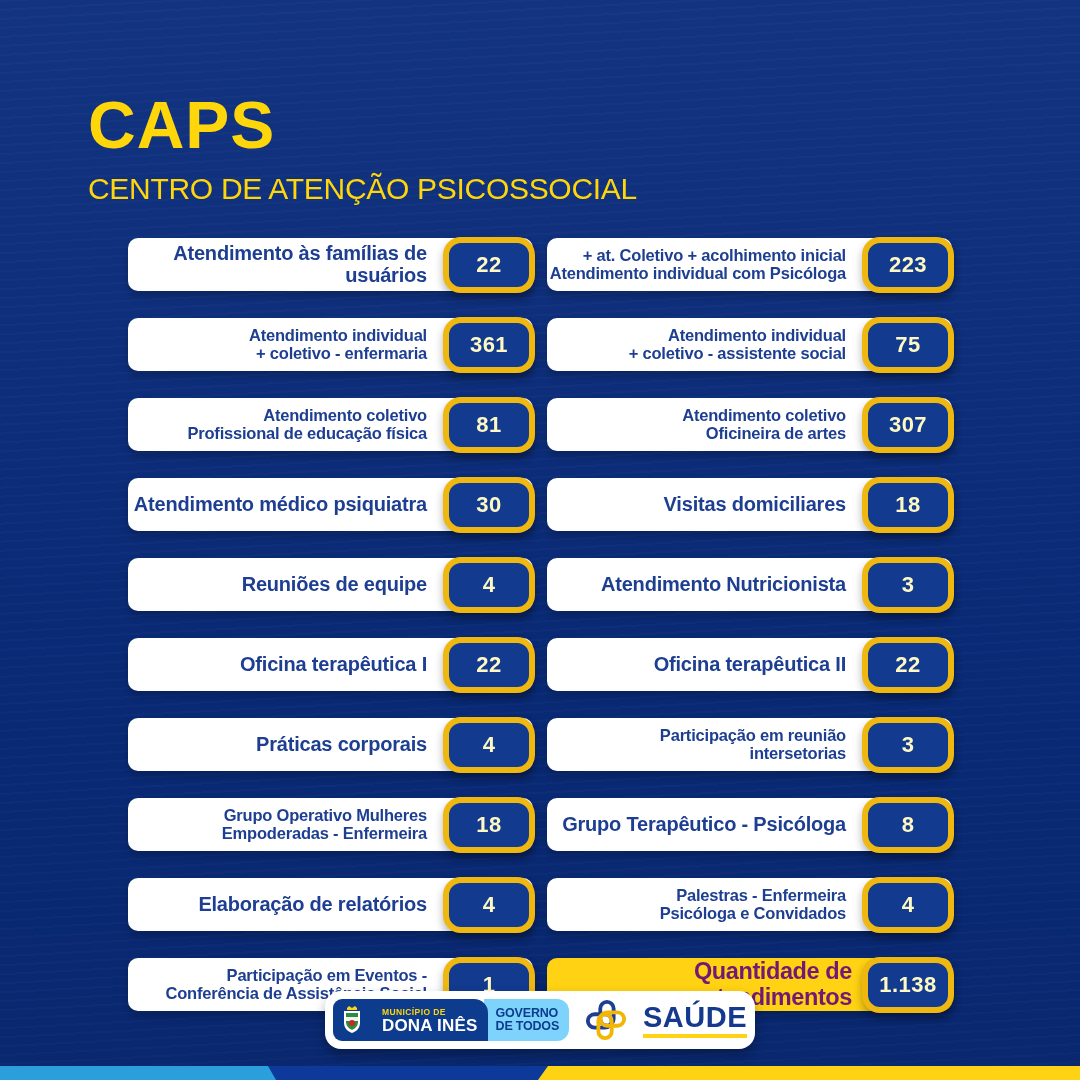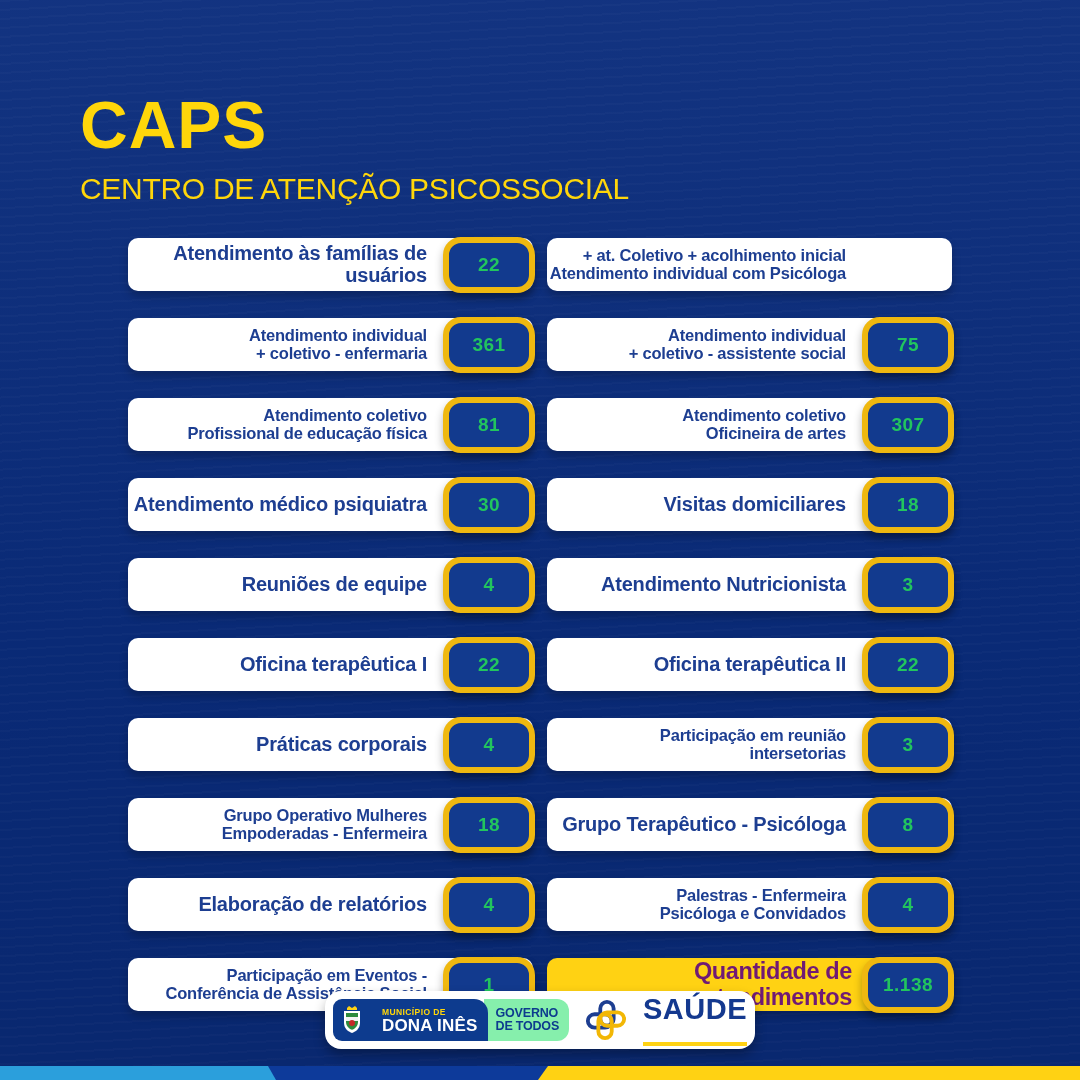--- a/index.html
+++ b/index.html
@@ -12,7 +12,7 @@
       linear-gradient(180deg, rgba(255,255,255,0.035) 0%, rgba(0,0,0,0.05) 60%, rgba(0,0,0,0.1) 100%),
       repeating-linear-gradient(177deg, rgba(255,255,255,0.02) 0 2px, rgba(0,0,0,0.0) 2px 9px);
   }
-  .header { position:absolute; left:80px; top:92px; }
+  .header { position:absolute; left:88px; top:92px; }
   .title { color:#ffd60a; font-size:66px; font-weight:800; letter-spacing:1px; line-height:1; }
   .subtitle { color:#ffd60a; font-size:30px; font-weight:400; letter-spacing:-0.3px; margin-top:14px; }
 

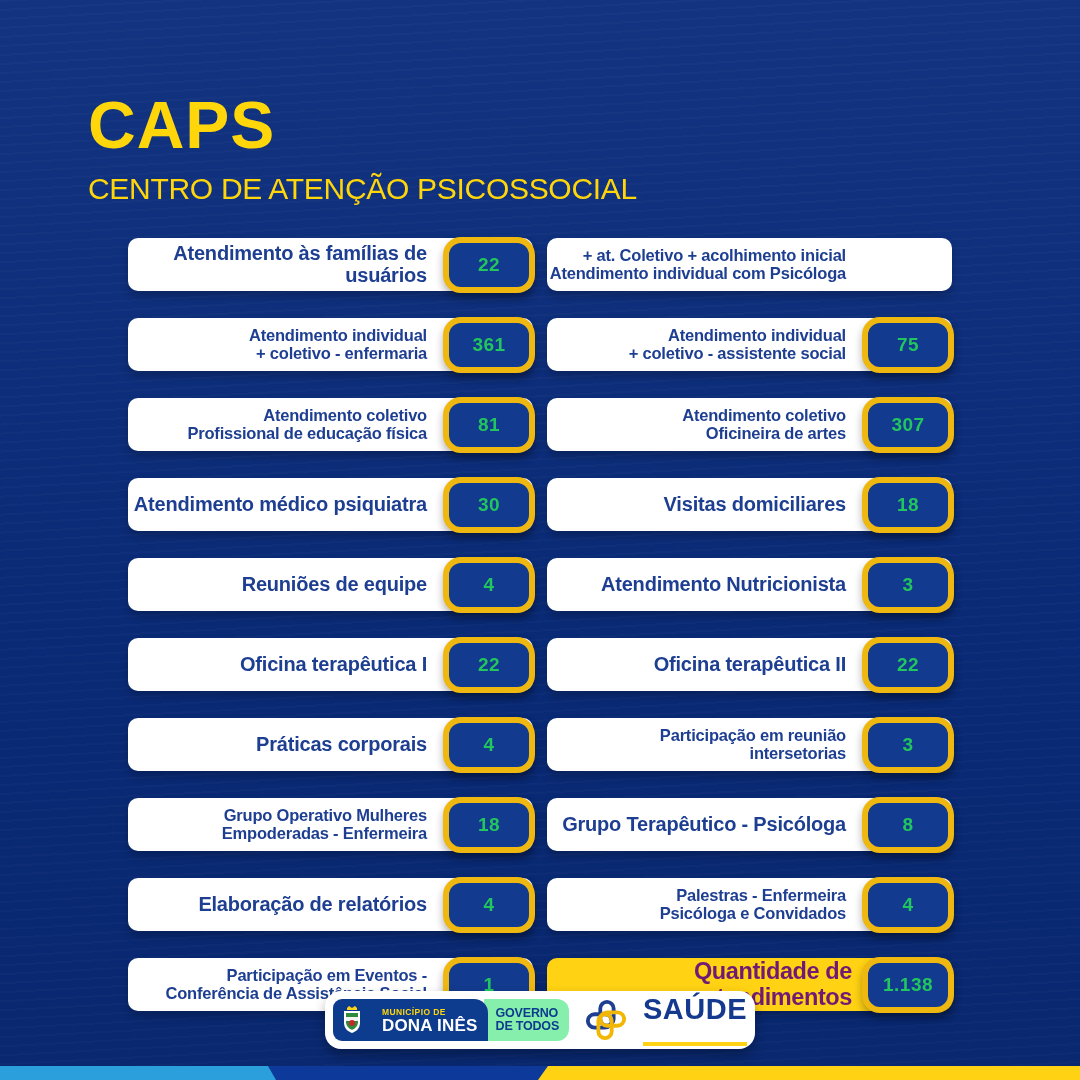--- a/index.html
+++ b/index.html
@@ -35,7 +35,7 @@
     display:flex; align-items:center; justify-content:center;
     box-shadow:0 5px 9px rgba(0,0,0,0.3);
   }
-  .badge span { color:#22c55e; font-weight:800; font-size:19px; letter-spacing:0.5px; }
+  .badge span { color:#fef9c3; font-weight:800; font-size:22px; letter-spacing:0.5px; }
   .cell.highlight .bar { background:#ffd213; justify-content:flex-start; padding-left:13px; padding-right:100px; }
   .cell.highlight .label { color:#701a75; font-size:23.5px; letter-spacing:-0.4px; }
 

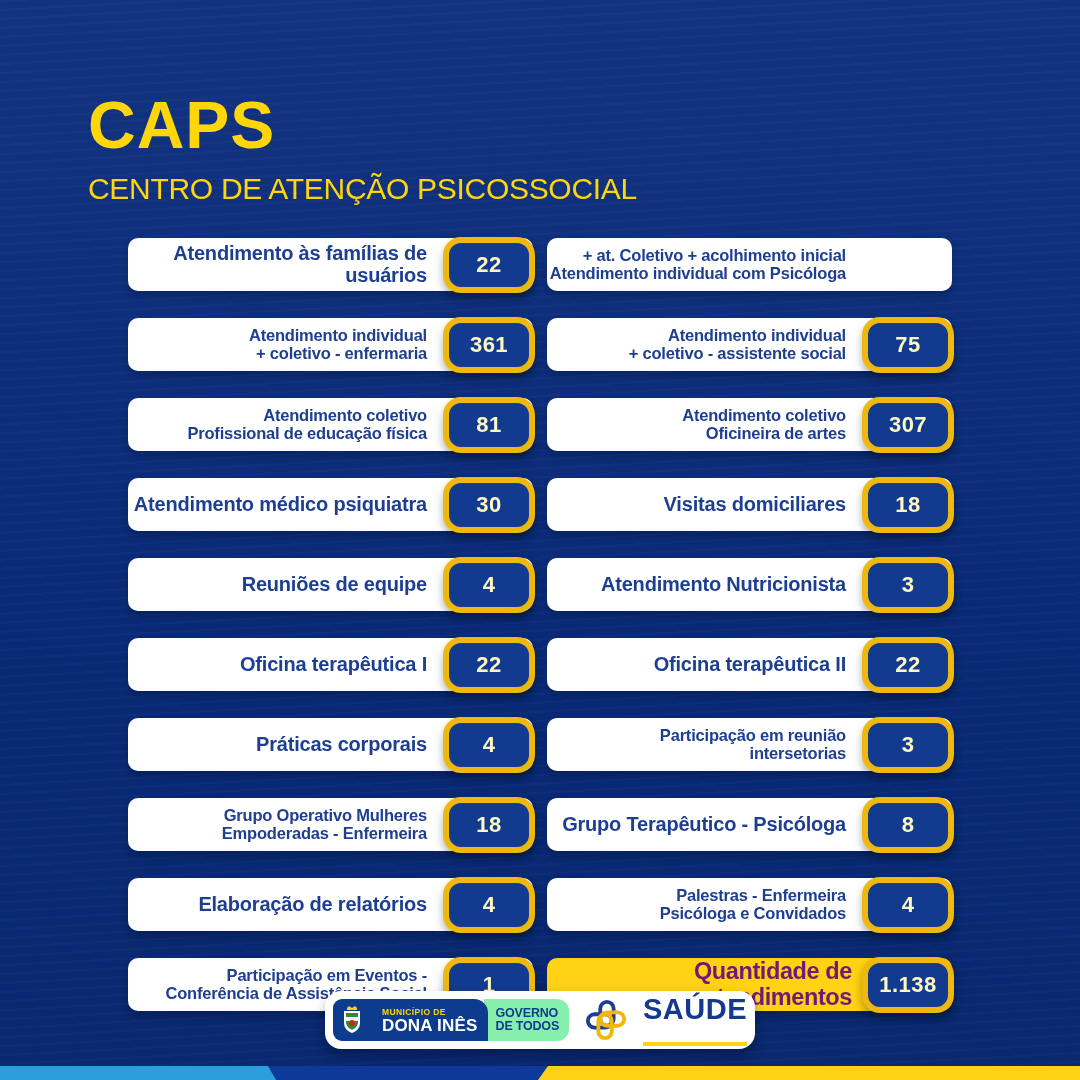--- a/index.html
+++ b/index.html
@@ -93,6 +93,9 @@
             <div>Atendimento individual com Psicóloga</div>
           </div>
         </div>
+        <div class="badge">
+          <span>223</span>
+        </div>
       </div>
       <div class="cell">
         <div class="bar">

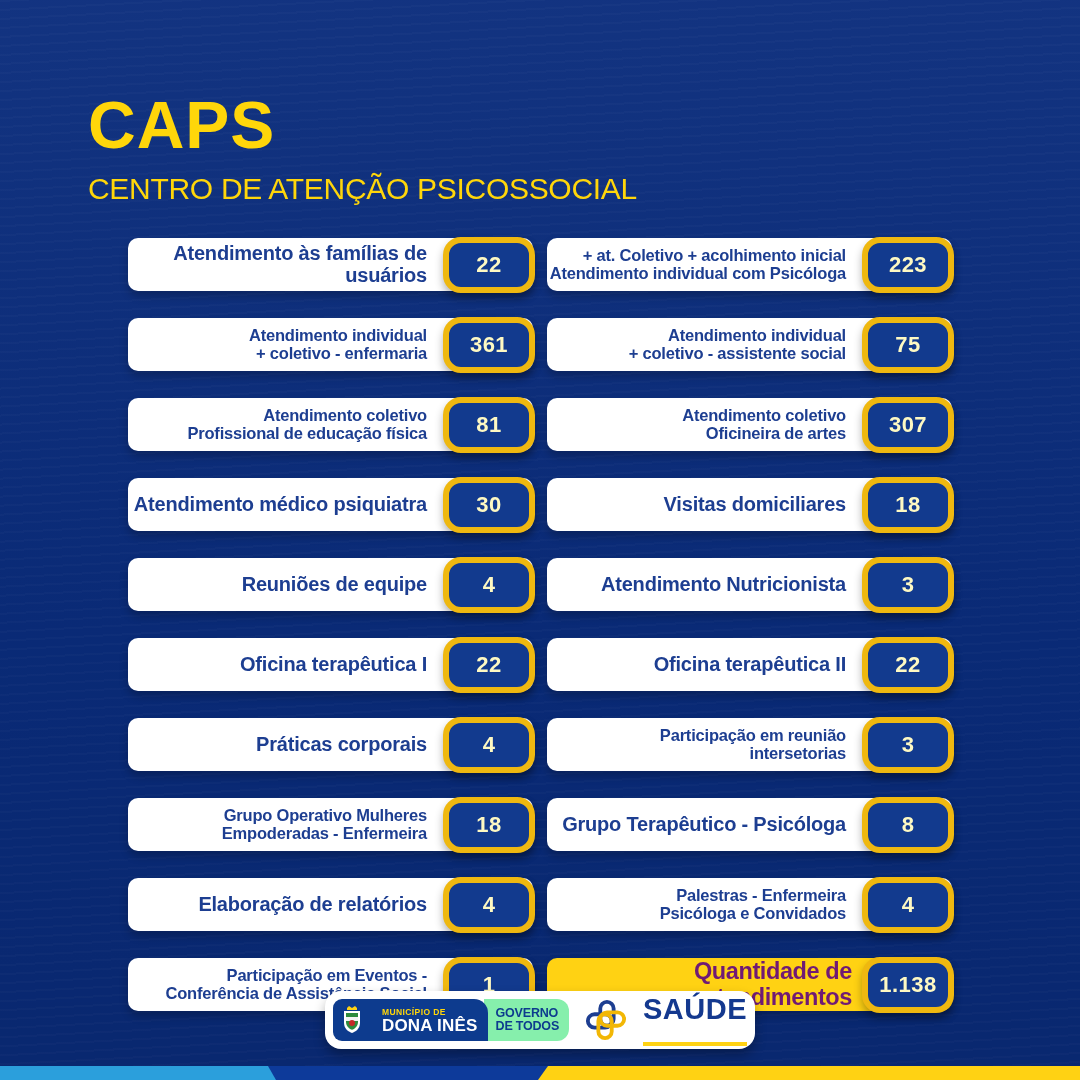--- a/index.html
+++ b/index.html
@@ -54,7 +54,7 @@
   .logo-small { color:#ffd60a; font-size:8.5px; font-weight:700; letter-spacing:0.4px; }
   .logo-big { color:#ffffff; font-size:17px; font-weight:800; letter-spacing:0.2px; line-height:1; }
   .logo-yellow {
-    background:#86efac; border-radius:0 12px 12px 0; margin-left:-4px;
+    background:#7dd3fc; border-radius:0 12px 12px 0; margin-left:-4px;
     display:flex; flex-direction:column; justify-content:center; padding:0 10px 0 12px;
   }
   .gov-line { color:#0d3b8e; font-size:12.5px; font-weight:800; line-height:1.05; letter-spacing:-0.2px; }

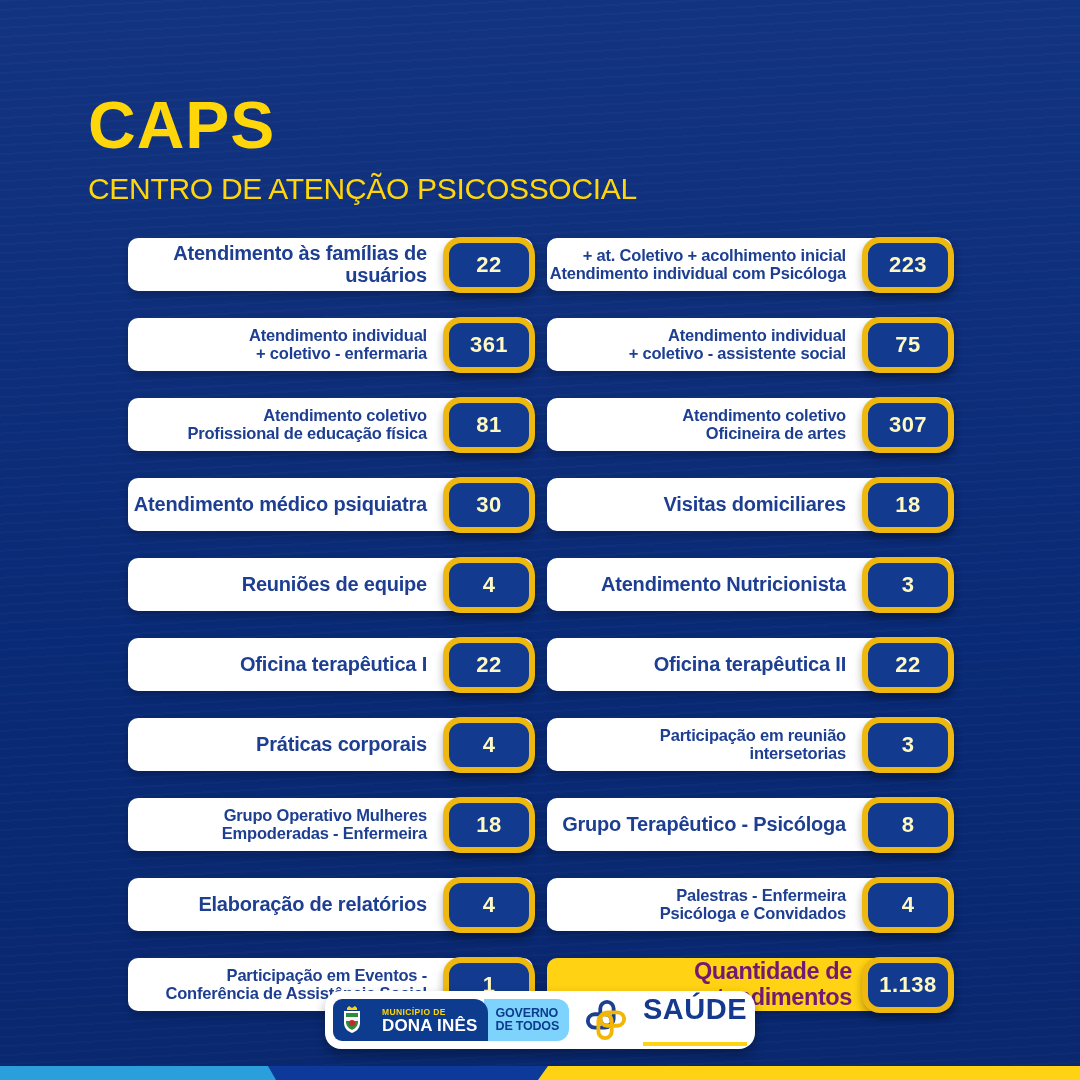--- a/index.html
+++ b/index.html
@@ -61,7 +61,7 @@
   .cross-wrap { display:flex; align-items:center; }
   .saude {
     color:#14398f; font-size:29px; font-weight:800; letter-spacing:0.5px;
-    border-bottom:4px solid #ffd213; padding-bottom:18px; line-height:1;
+    border-bottom:4px solid #ffd213; padding-bottom:2px; line-height:1;
   }
   .bottom-strip { position:absolute; left:0; bottom:0; width:1080px; height:14px; }
 </style>

